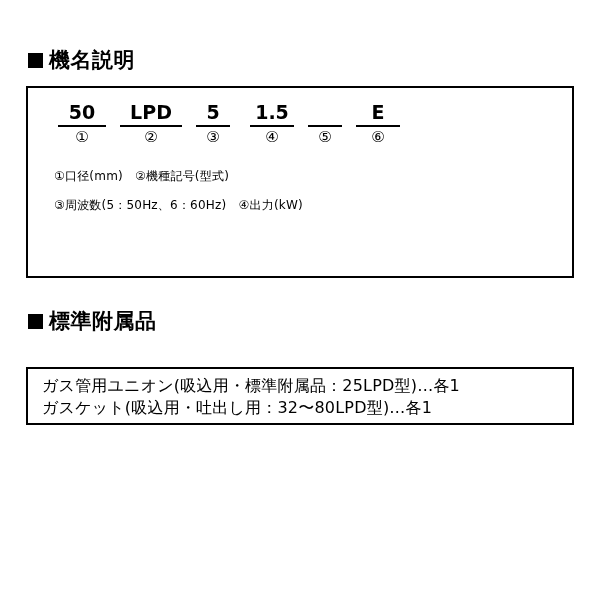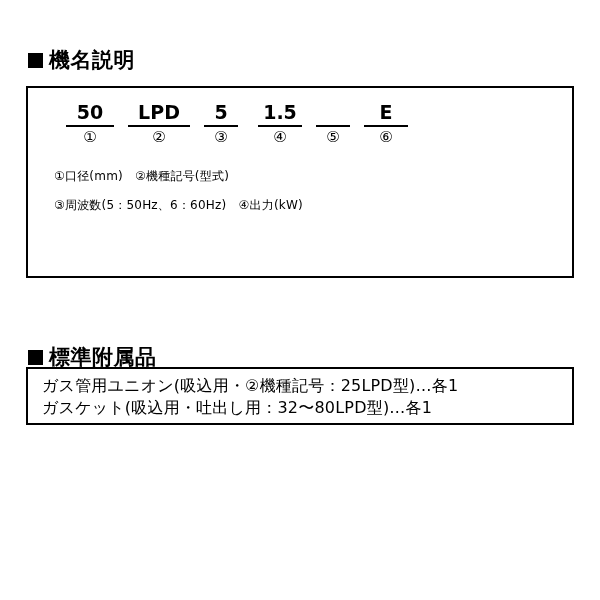--- a/index.html
+++ b/index.html
@@ -58,7 +58,7 @@
   
   .code-row {
     position: absolute;
-    left: 16px; top: 14px;
+    left: 8px; top: 14px;
     width: 100%;
     display: flex;
     align-items: flex-start;

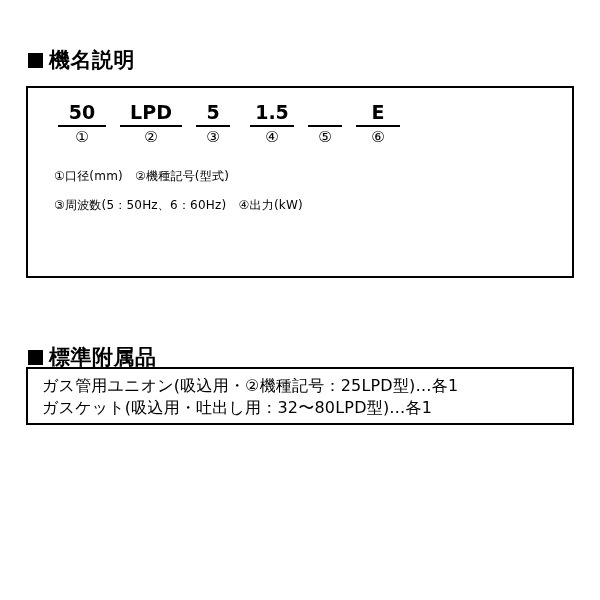--- a/index.html
+++ b/index.html
@@ -43,7 +43,7 @@
   }
 
   #heading-1 { left: 28px; top: 46px; }
-  #heading-2 { left: 28px; top: 343px; }
+  #heading-2 { left: 28px; top: 307px; }
 
   
   .box {

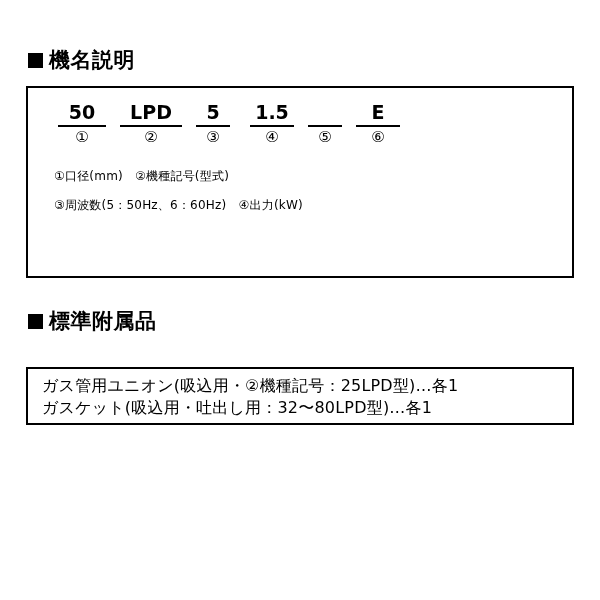--- a/index.html
+++ b/index.html
@@ -167,7 +167,7 @@
 
   <div class="box" id="box-accessories">
     <div class="acc-lines">
-      <div class="acc-line">ガス管用ユニオン(吸込用・②機種記号：25LPD型)…各1</div>
+      <div class="acc-line">ガス管用ユニオン(吸込用・標準附属品：25LPD型)…各1</div>
       <div class="acc-line">ガスケット(吸込用・吐出し用：32〜80LPD型)…各1</div>
     </div>
   </div>

